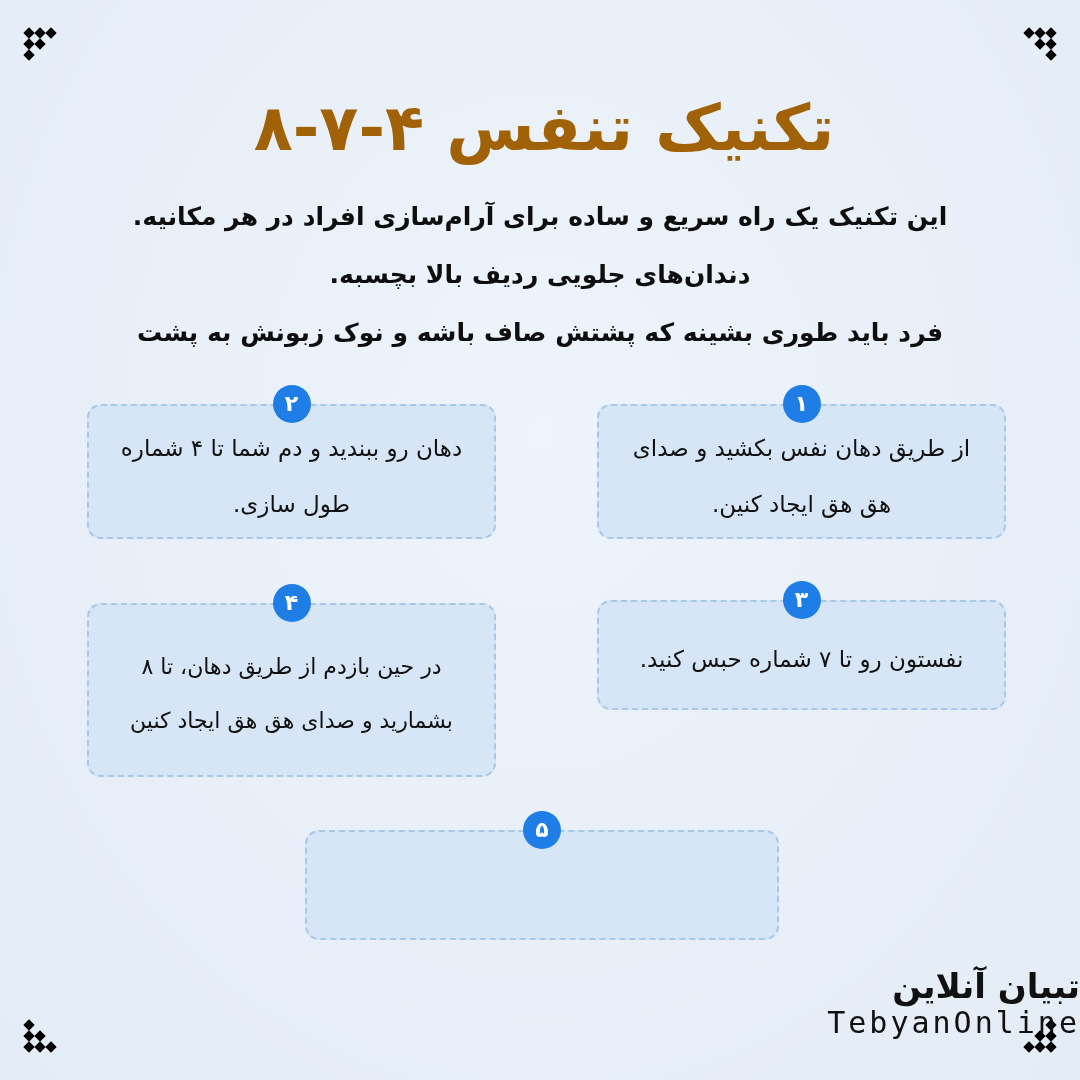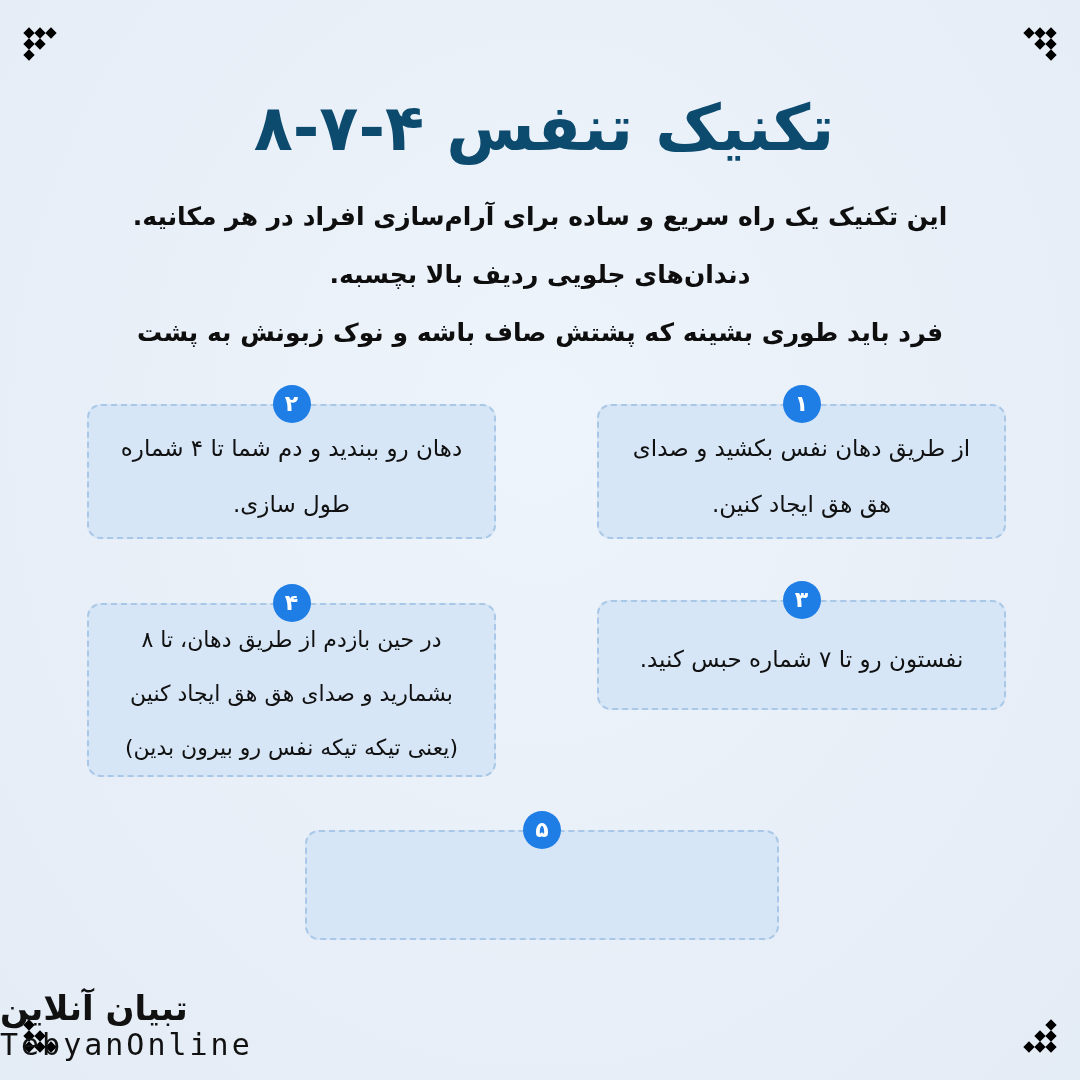--- a/index.html
+++ b/index.html
@@ -29,7 +29,7 @@
       font-weight: 900;
       font-size: 64px;
       line-height: 80px;
-      color: #0c4a6e;
+      color: #a16207;
       letter-spacing: 1px;
       padding-left: 8px;
     }

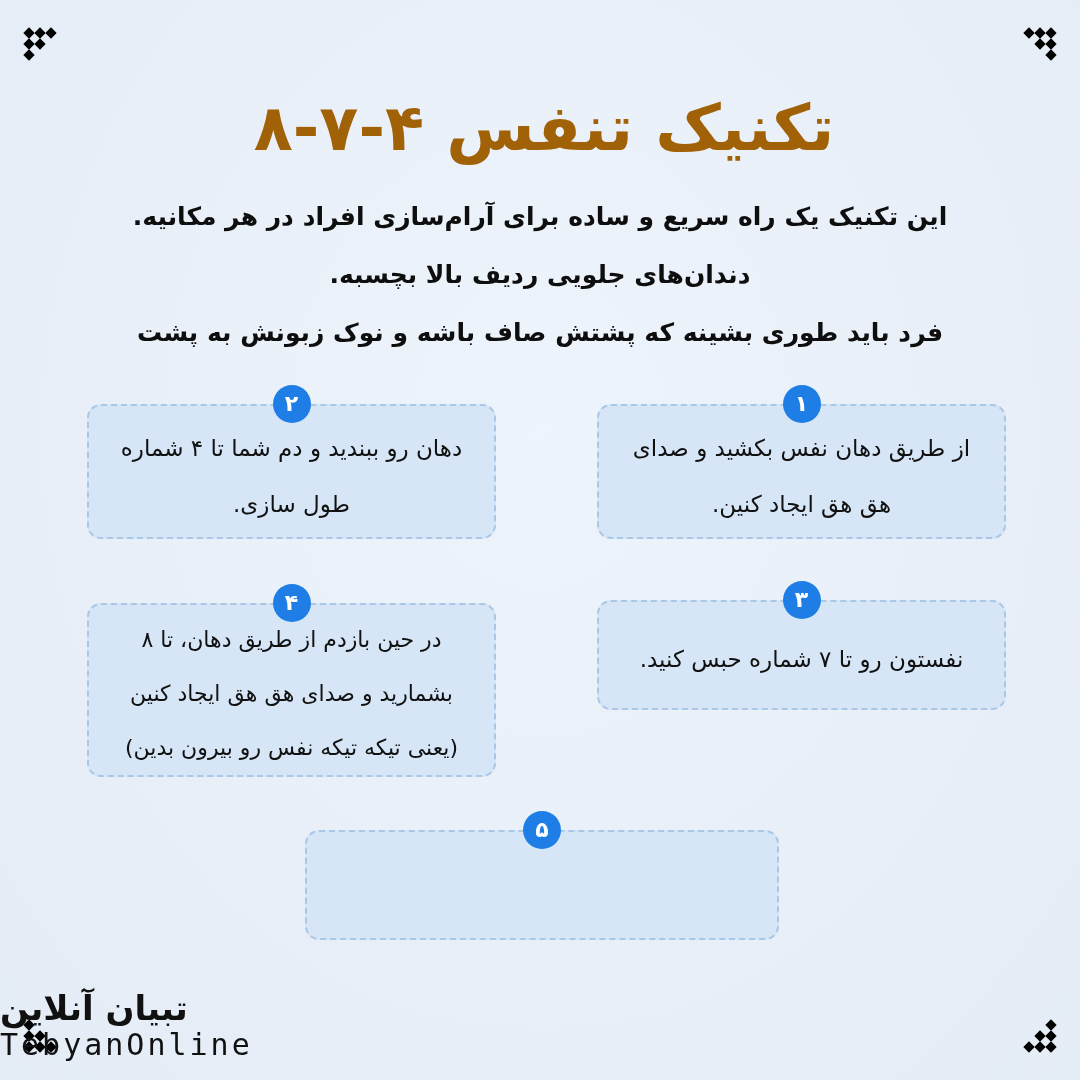--- a/index.html
+++ b/index.html
@@ -191,7 +191,6 @@
   <div class="step-text">
     <p>در حین بازدم از طریق دهان، تا ۸</p>
     <p>بشمارید و صدای هق هق ایجاد کنین</p>
-    <p>(یعنی تیکه تیکه نفس رو بیرون بدین)</p>
   </div>
 </div>
 

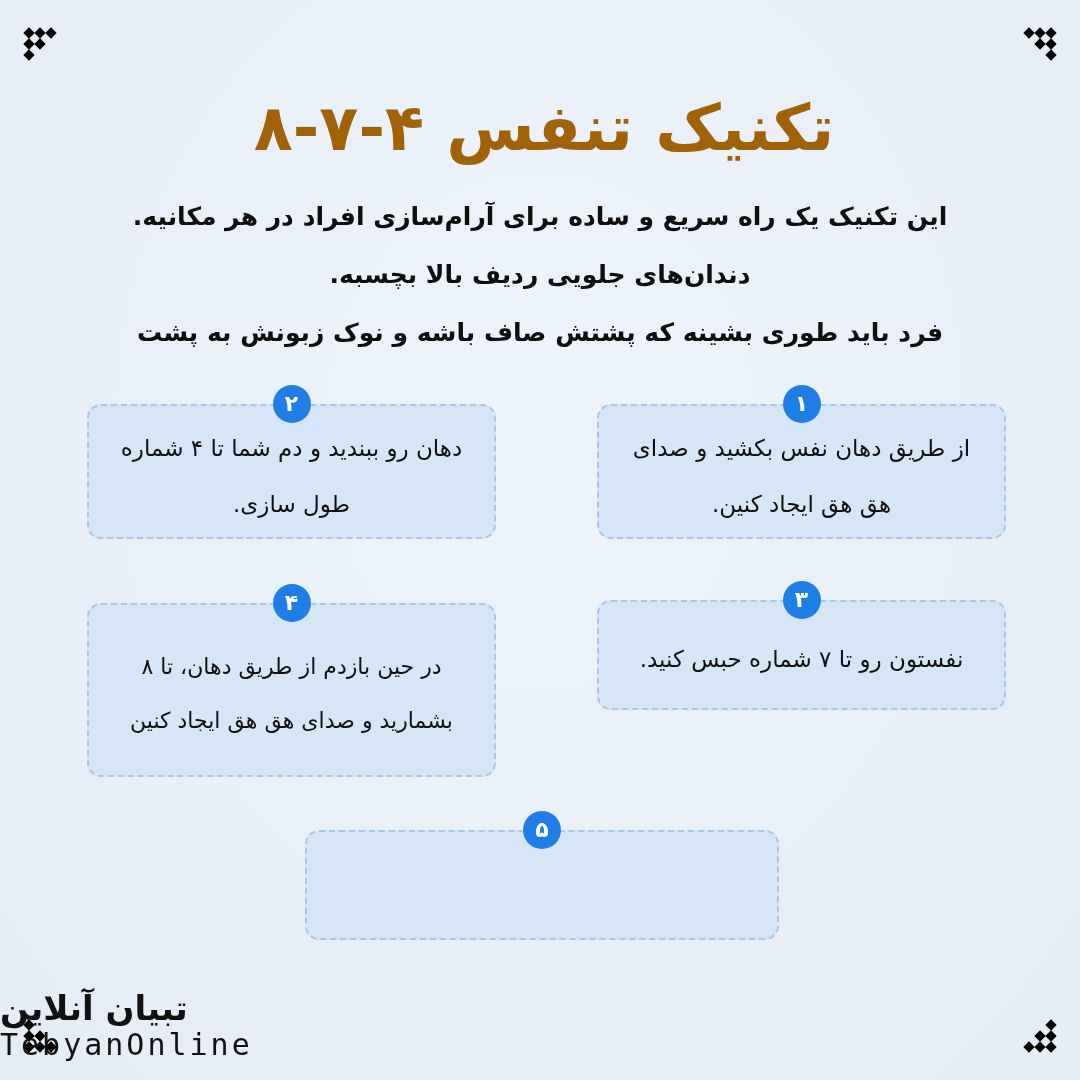--- a/index.html
+++ b/index.html
@@ -82,8 +82,8 @@
     #step5 { left: 305px; top: 830px; width: 474px; height: 110px; }
 
     .logo {
-      position: absolute; left: 0; right: 0; top: 988px;
-      text-align: left;
+      position: absolute; left: 0; right: 0; top: 966px;
+      text-align: right;
     }
     .logo-fa {
       direction: rtl;

